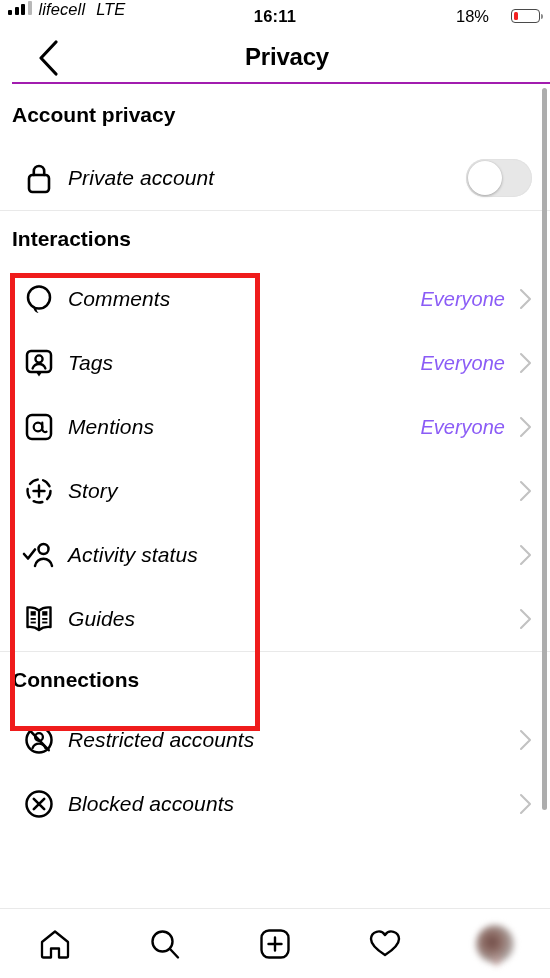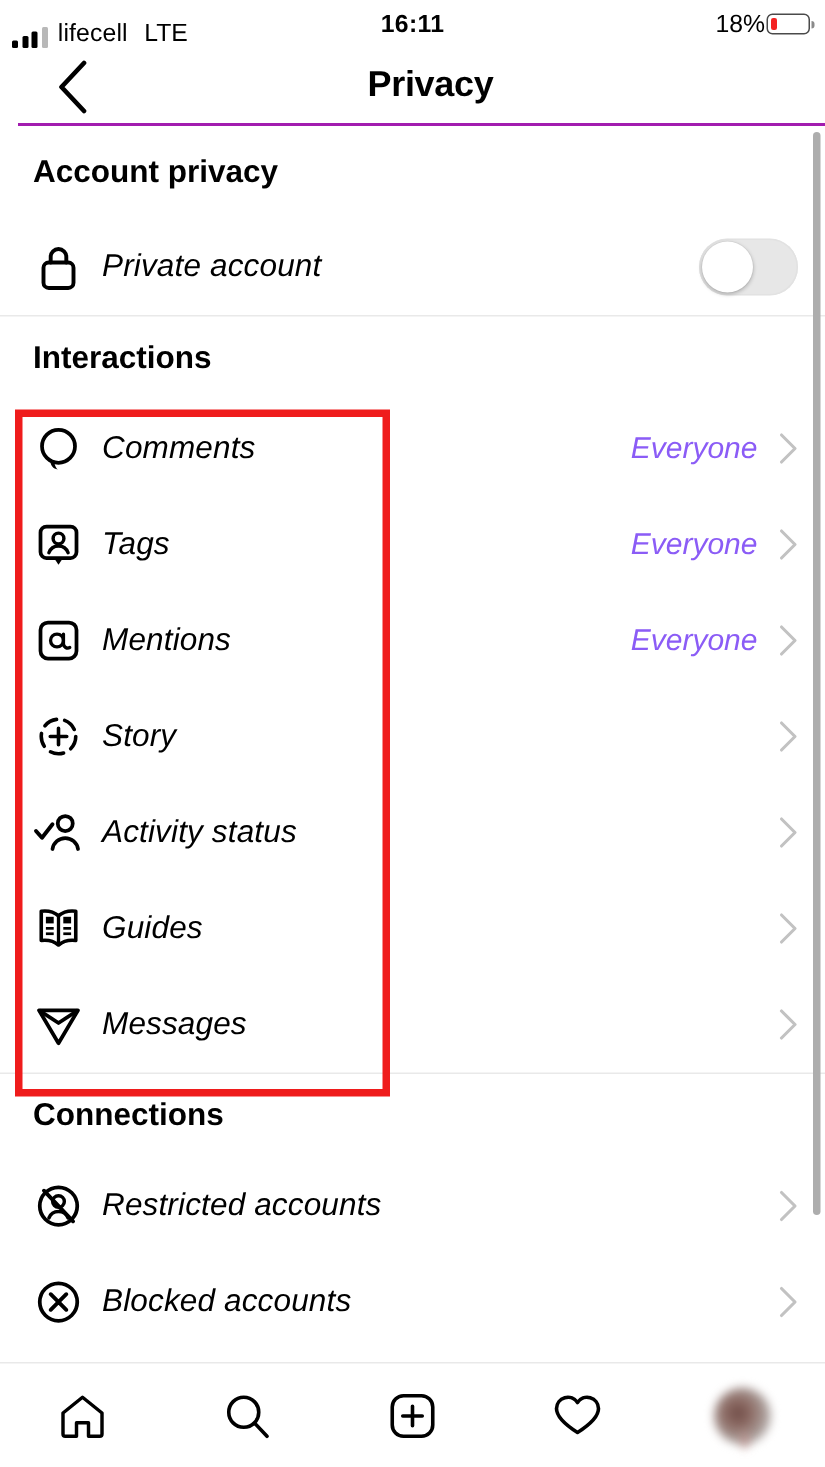--- a/index.html
+++ b/index.html
@@ -16,7 +16,7 @@
     position: relative; height: 32px; width: 100%;
     display: flex; align-items: center;
   }
-  .sb-left { position:absolute; left:8px; top:0; height:32px; display:flex; align-items:flex-end; gap:7px; }
+  .sb-left { position:absolute; left:8px; top:0; height:32px; display:flex; align-items:flex-start; gap:7px;font-style:italic; }
   .signal { display:flex; align-items:flex-end; gap:2.5px; height:15px; }
   .signal i { display:block; width:4px; background:#000; border-radius:1px; }
   .signal i:nth-child(1){ height:5px; }

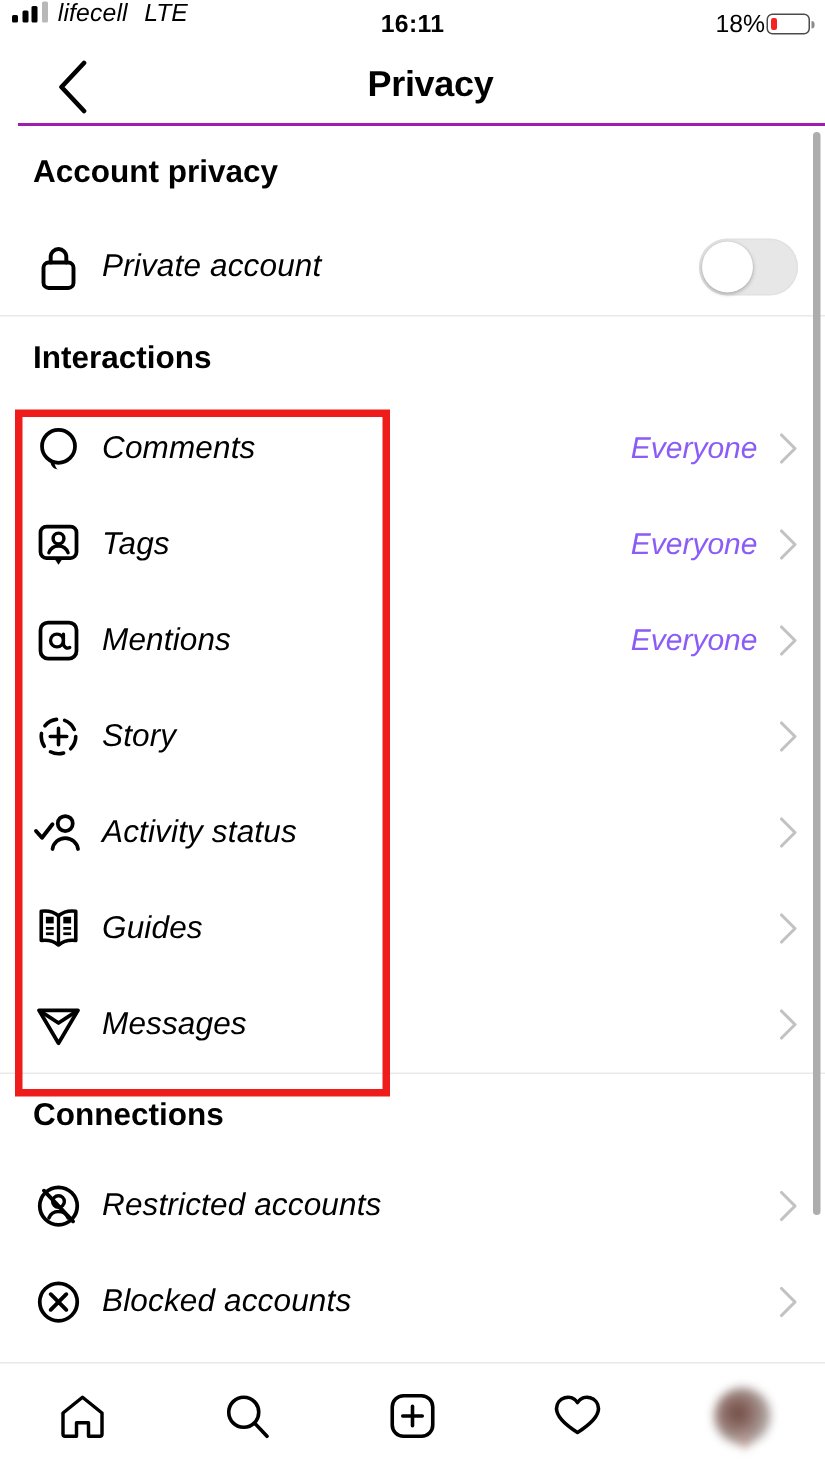--- a/index.html
+++ b/index.html
@@ -30,7 +30,7 @@
     display:flex; align-items:center; justify-content:center;
     font-size:16.5px; font-weight:bold; color:#000; letter-spacing:.2px;
   }
-  .sb-right { position:absolute; right:10px; top:0; height:32px; display:flex; align-items:center; gap:1px; }
+  .sb-right { position:absolute; right:10px; top:0; height:32px; display:flex; align-items:center; gap:22px; }
   .batt-pct { font-size:16.5px; color:#000; }
   .batt {
     position:relative; width:29px; height:14px;

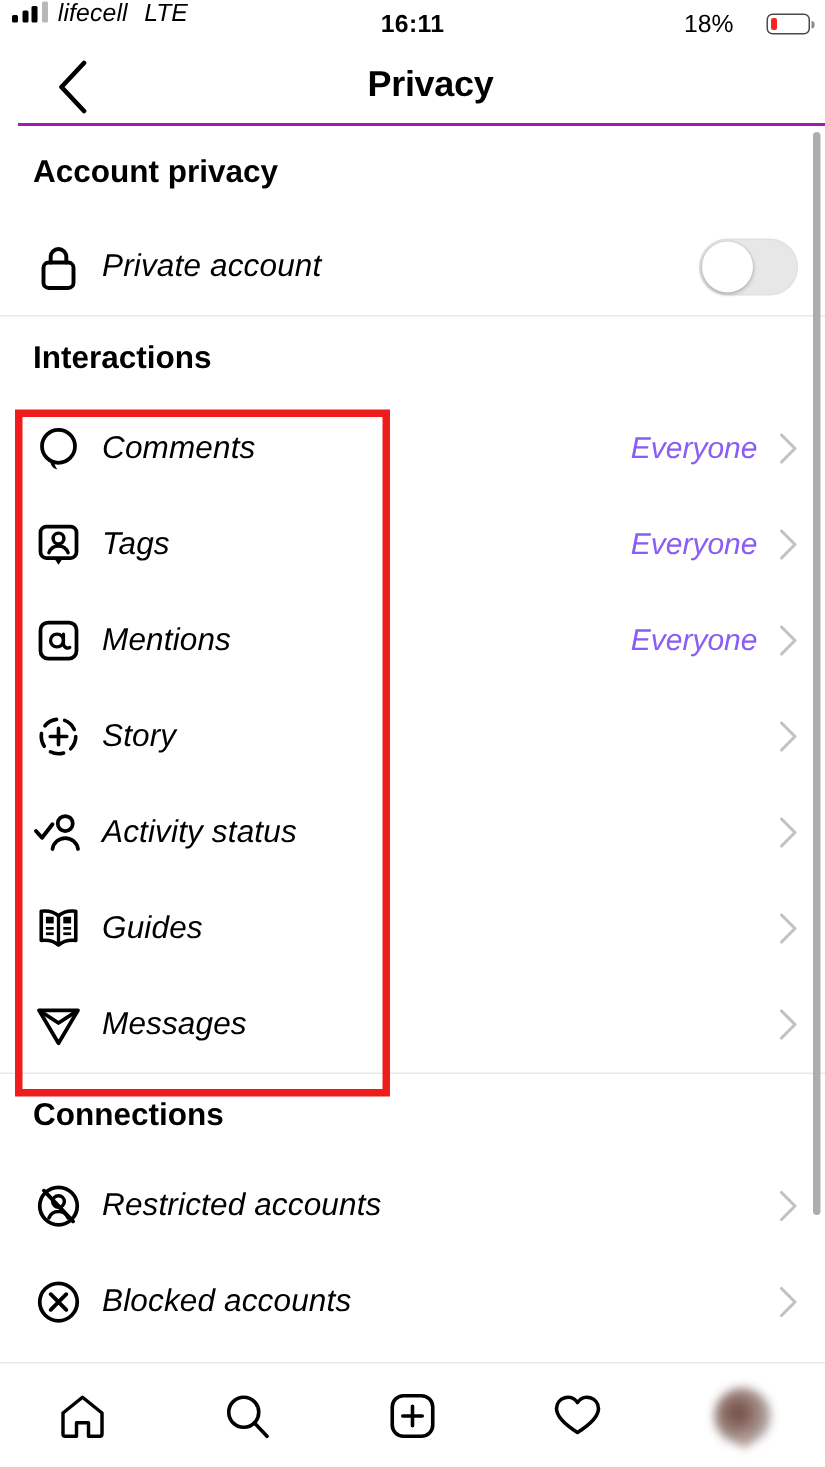--- a/index.html
+++ b/index.html
@@ -60,7 +60,7 @@
   .content { position:relative; height:825px; width:100%; background:#fff; }
 
   .section-title {
-    padding:0 22px; height:62px; display:flex; align-items:center;
+    padding:0 12px; height:62px; display:flex; align-items:center;
     font-size:21px; font-weight:bold; color:#000;
   }
   .section-title.tight { height:56px; }

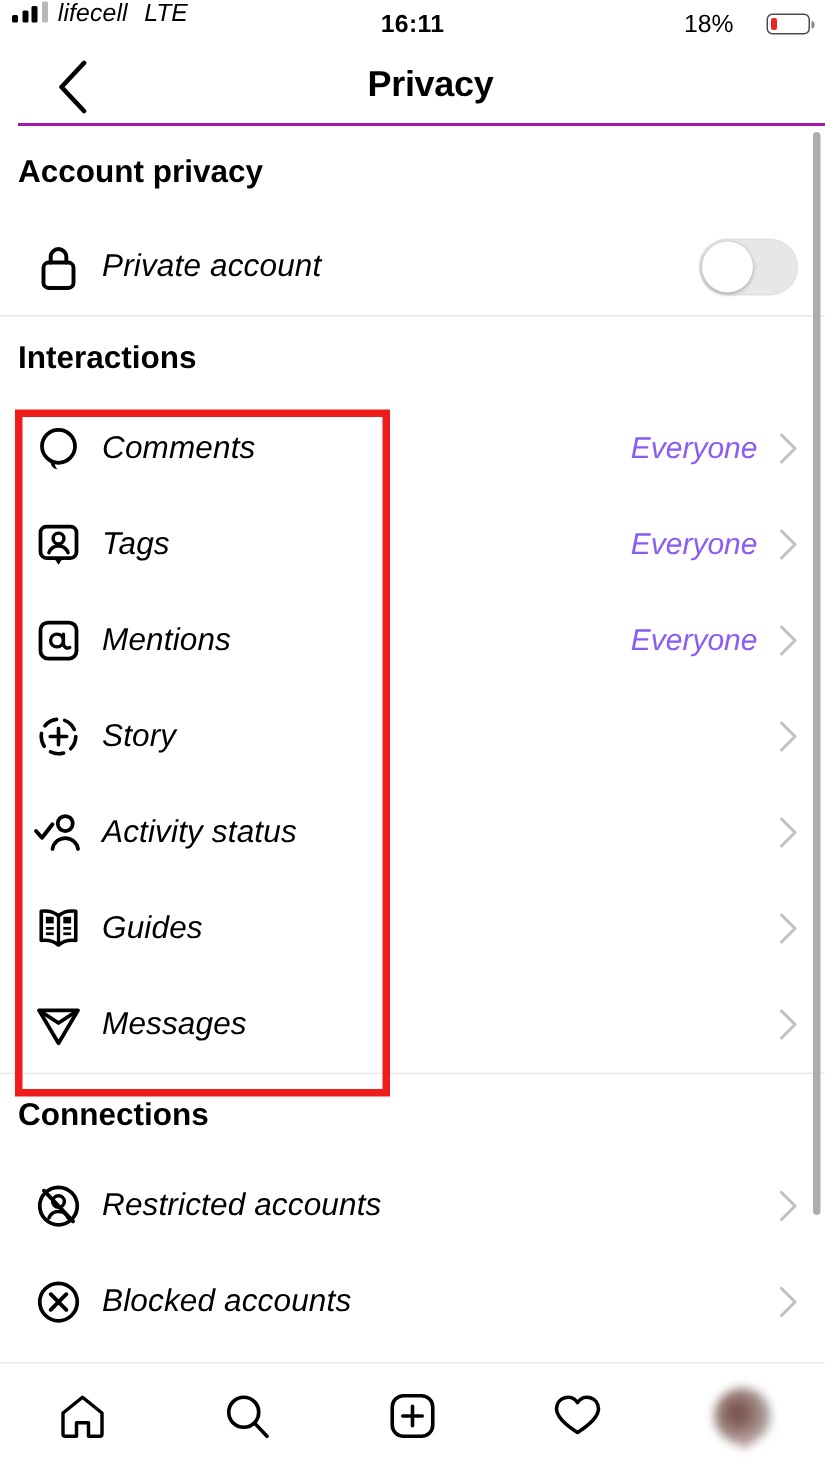--- a/index.html
+++ b/index.html
@@ -271,19 +271,6 @@
       </svg>
     </div>
 
-    <div class="row">
-      <span class="row-ico">
-        <svg width="32" height="32" viewBox="0 0 32 32">
-          <path d="M3 6.5 L29 6.5 L16 28.5 Z" fill="none" stroke="#000" stroke-width="2.5" stroke-linejoin="round"></path>
-          <path d="M3 6.5 L16 15 L29 6.5" fill="none" stroke="#000" stroke-width="2.5" stroke-linejoin="round"></path>
-        </svg>
-      </span>
-      <span class="row-label">Messages</span>
-      <span class="row-value"></span>
-      <svg class="chev" viewBox="0 0 13 22">
-        <path d="M2 2 L11 11 L2 20" fill="none" stroke="#c2c2c2" stroke-width="2.1" stroke-linecap="round" stroke-linejoin="round"></path>
-      </svg>
-    </div>
 
     <div class="divider"></div>
 

